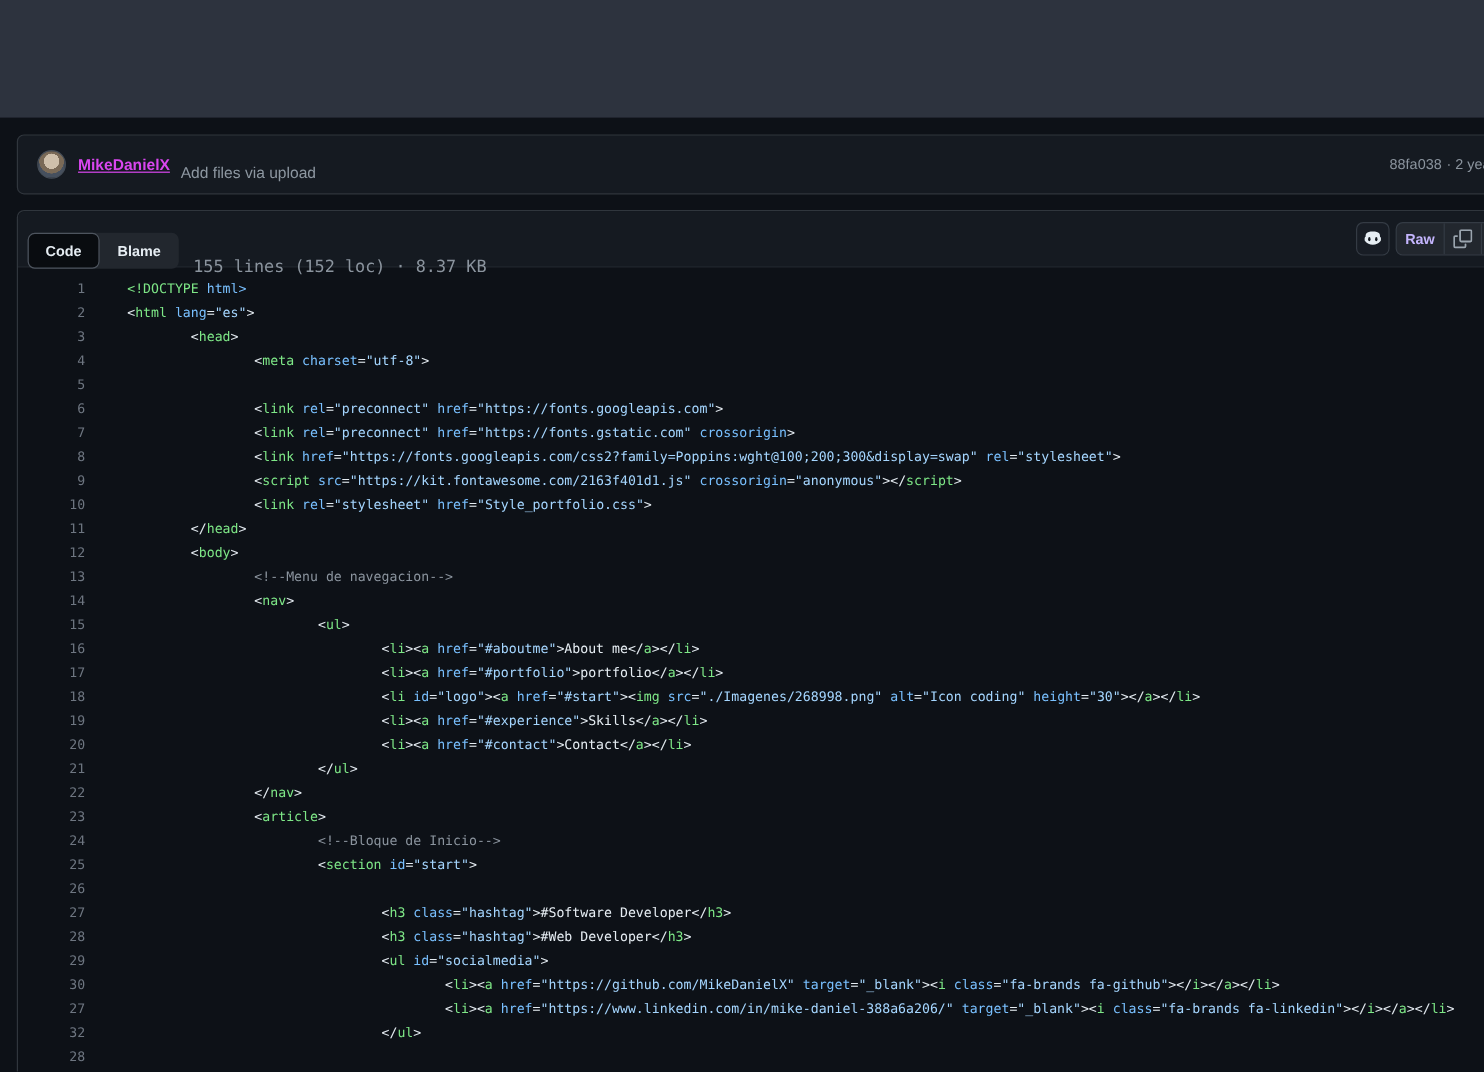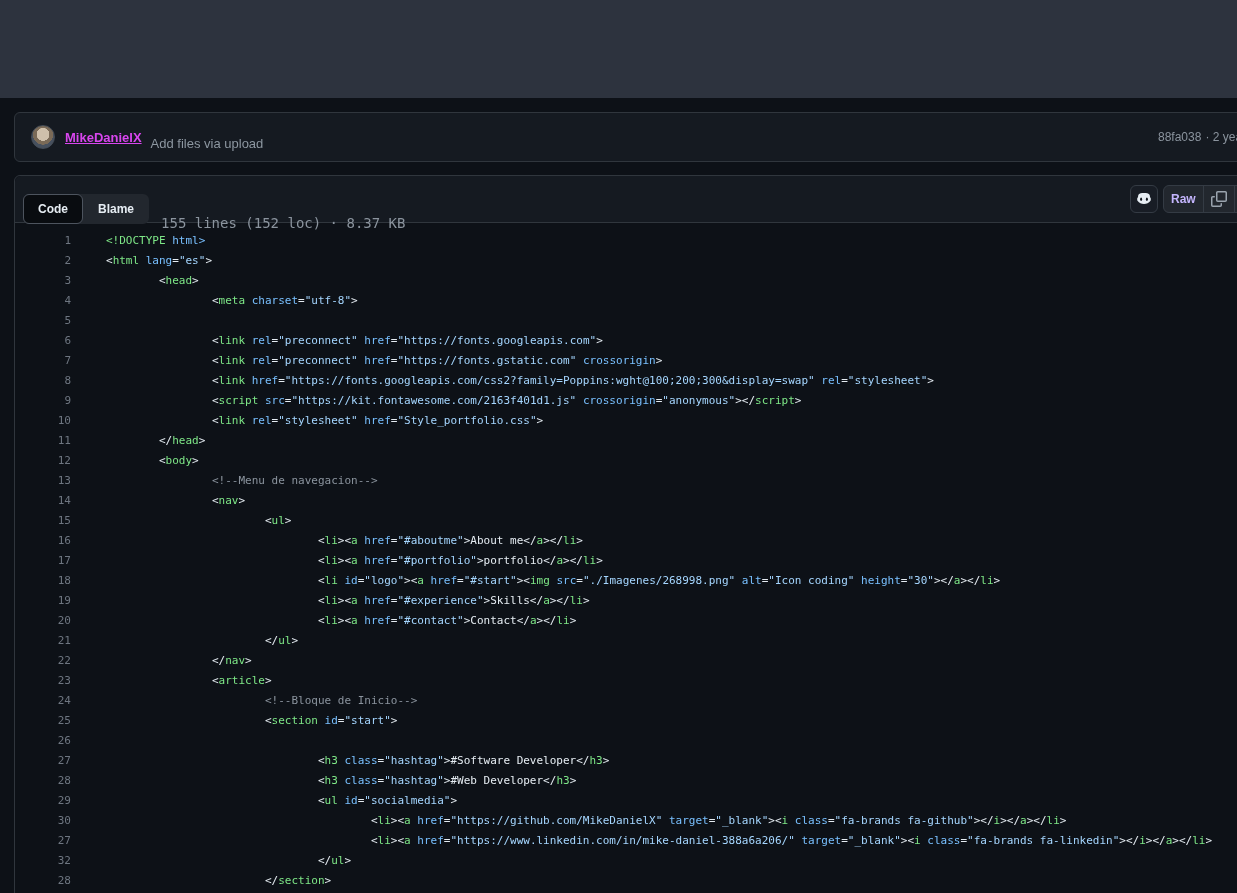--- a/index.html
+++ b/index.html
@@ -251,7 +251,6 @@
       </div>
       <div class="code-row">
         <div class="ln">28</div>
-        <div class="cl"><span class="tok-t">                        </span><span class="tok-t">&lt;</span><span class="tok-t">/</span><span class="tok-g">section</span><span class="tok-t">&gt;</span></div>
       </div>
     </div>
 </div>

